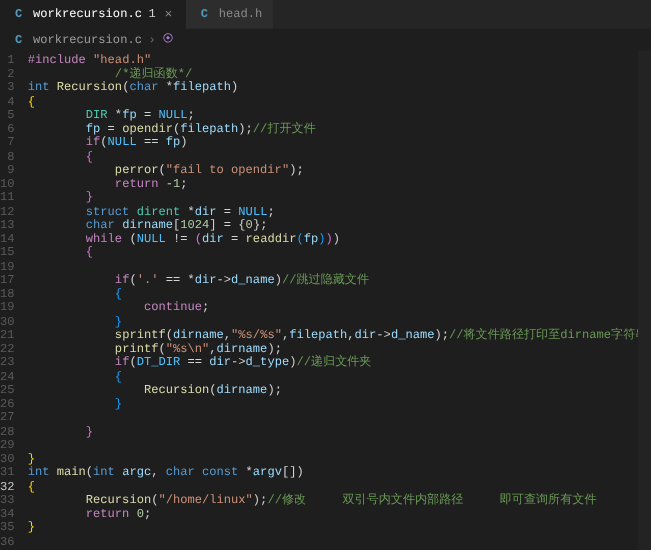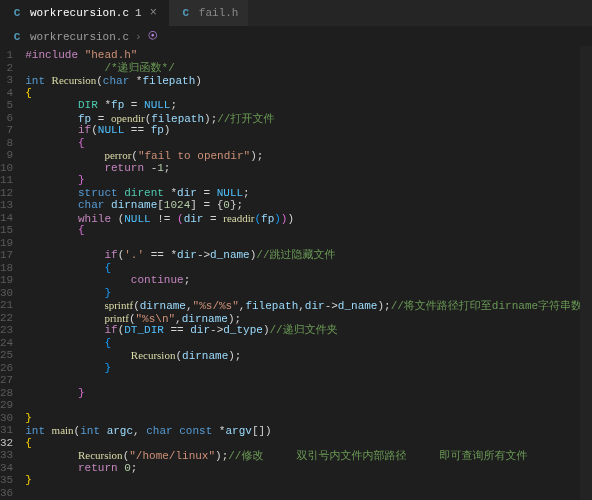--- a/index.html
+++ b/index.html
@@ -51,7 +51,7 @@
       </div>
       <div class="tab">
         <span class="lang-icon">C</span>
-        <span>fail.h</span>
+        <span>head.h</span>
       </div>
     </div>
 

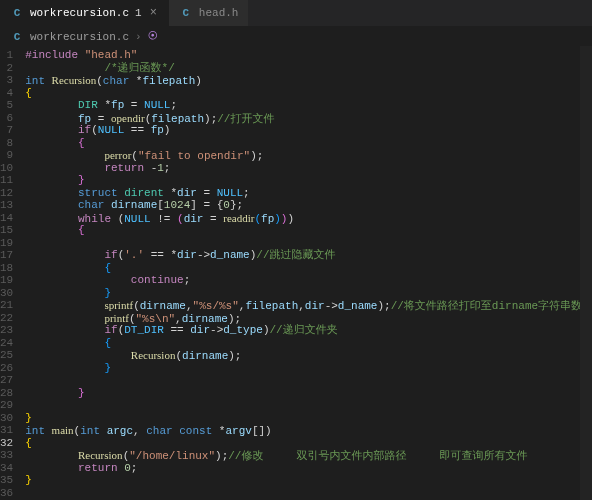--- a/index.html
+++ b/index.html
@@ -27,7 +27,7 @@
   .kw   {color:#569cd6;}         
   .ty   {color:#4ec9b0;}         
   .mac  {color:#4fc1ff;}         
-  .fn   {color:#dcdcaa;font-family:Liberation Serif, serif;}         
+  .fn   {color:#dcdcaa;}         
   .str  {color:#ce9178;}         
   .num  {color:#b5cea8;}         
   .cmt  {color:#6a9955;}         

